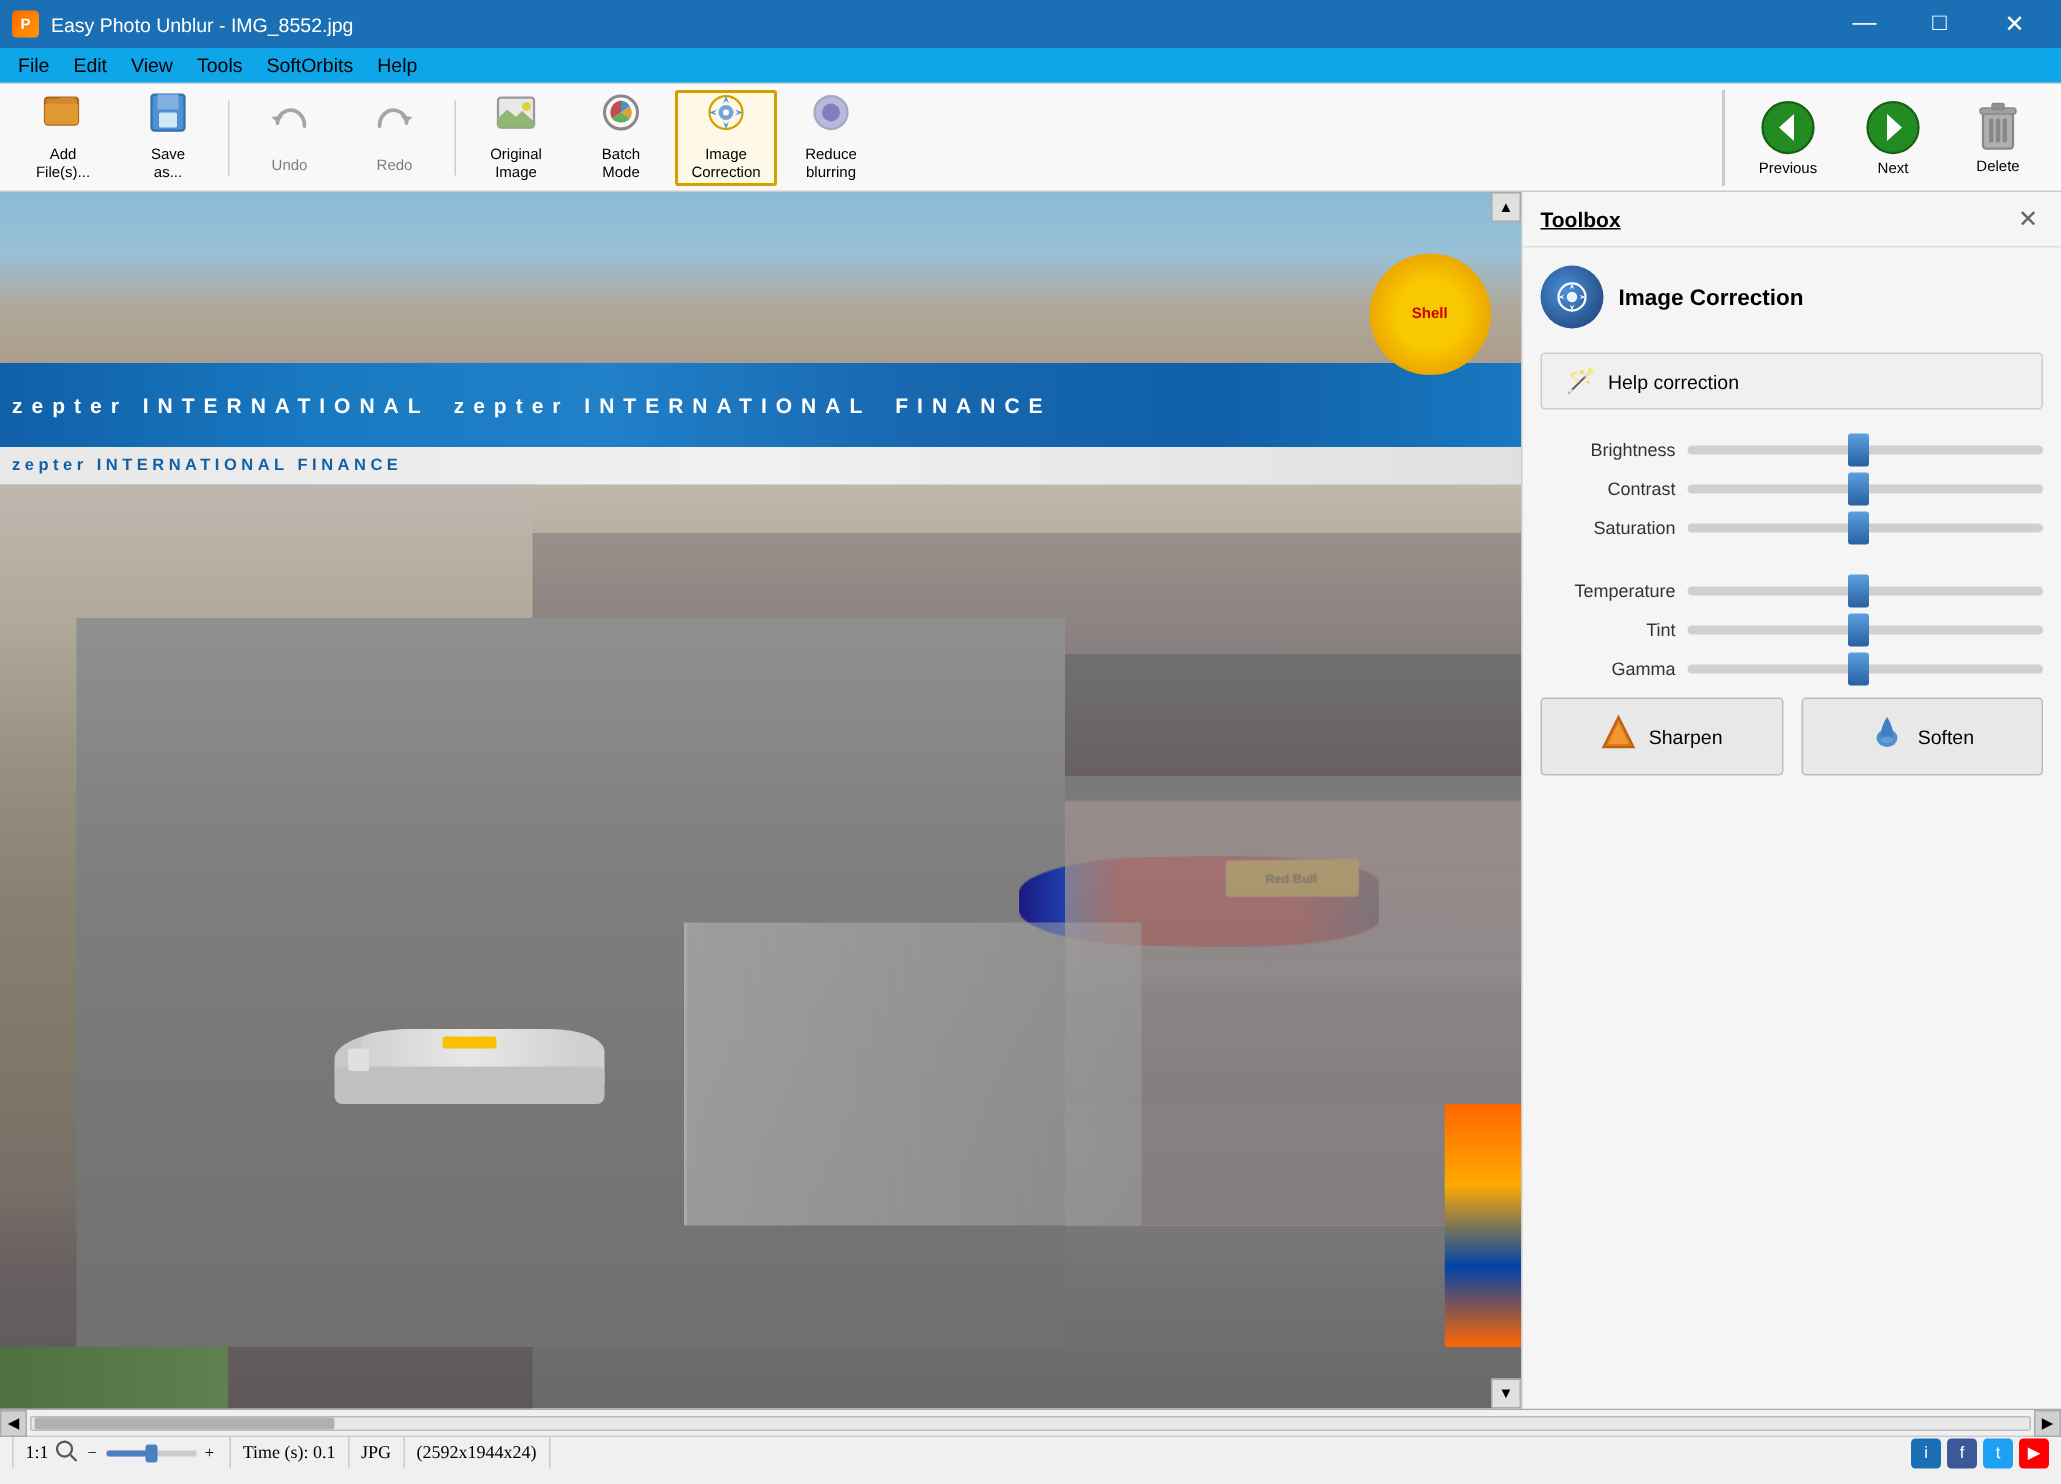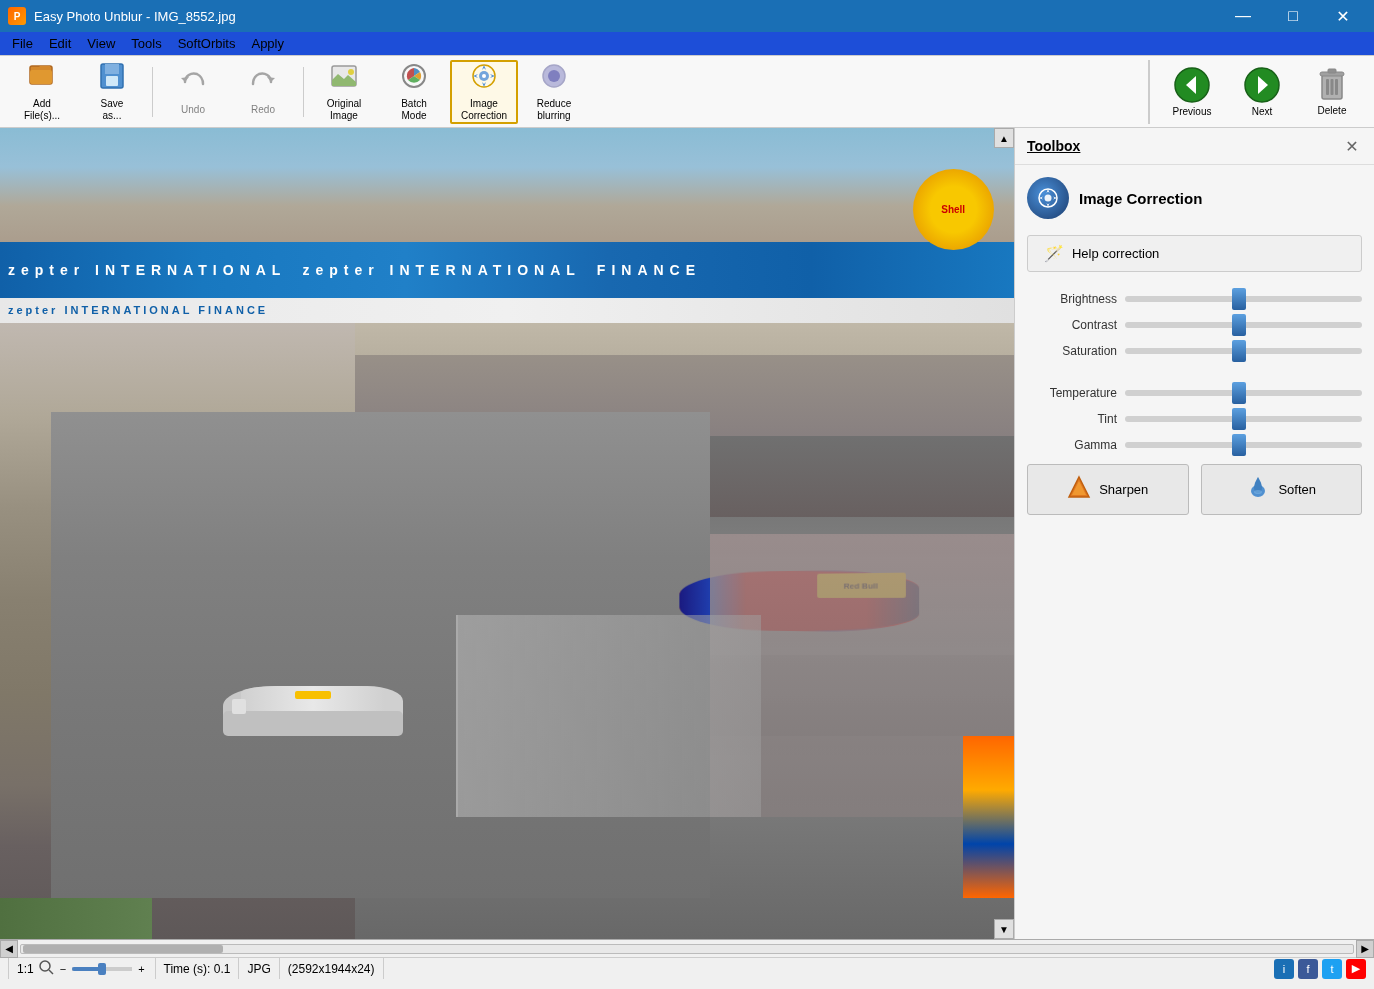--- a/index.html
+++ b/index.html
@@ -30,7 +30,7 @@
 
     
     #menubar {
-      background: #1d4ed8;
+      background: #0ea5e9;
       height: 24px;
       display: flex;
       align-items: center;

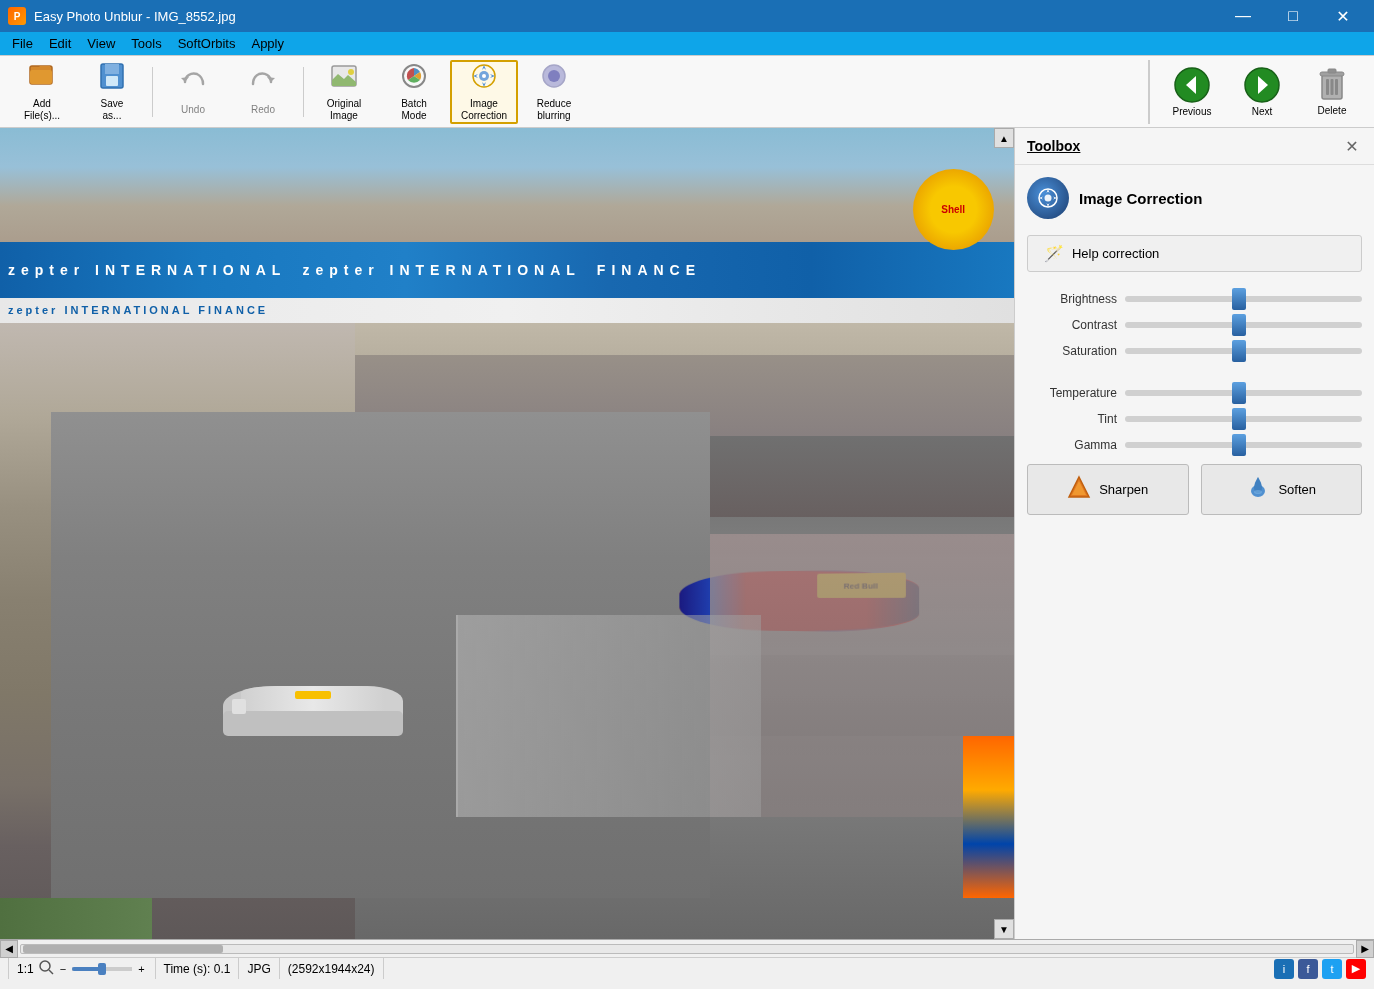--- a/index.html
+++ b/index.html
@@ -425,7 +425,7 @@
   <span class="menu-item">View</span>
   <span class="menu-item">Tools</span>
   <span class="menu-item">SoftOrbits</span>
-  <span class="menu-item">Apply</span>
+  <span class="menu-item">Help</span>
 </div>
 
 <div id="toolbar">

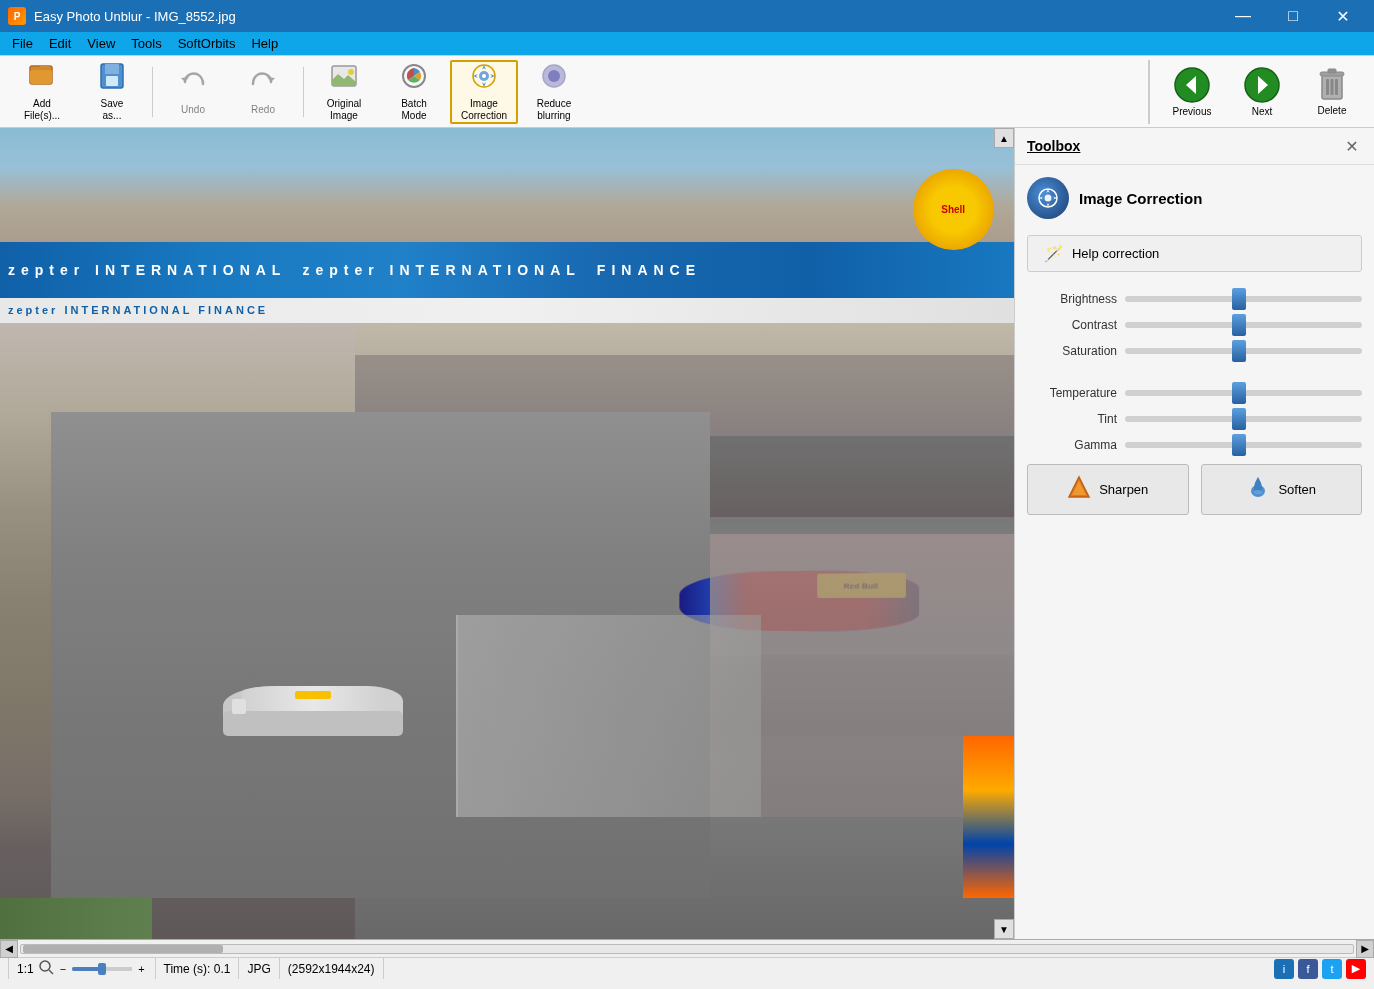--- a/index.html
+++ b/index.html
@@ -299,6 +299,7 @@
       display: flex;
       align-items: center;
       gap: 4px;
+      font-family: Liberation Serif, serif;
     }
     .status-segment:first-child { border-left: 1px solid #ccc; }
 

